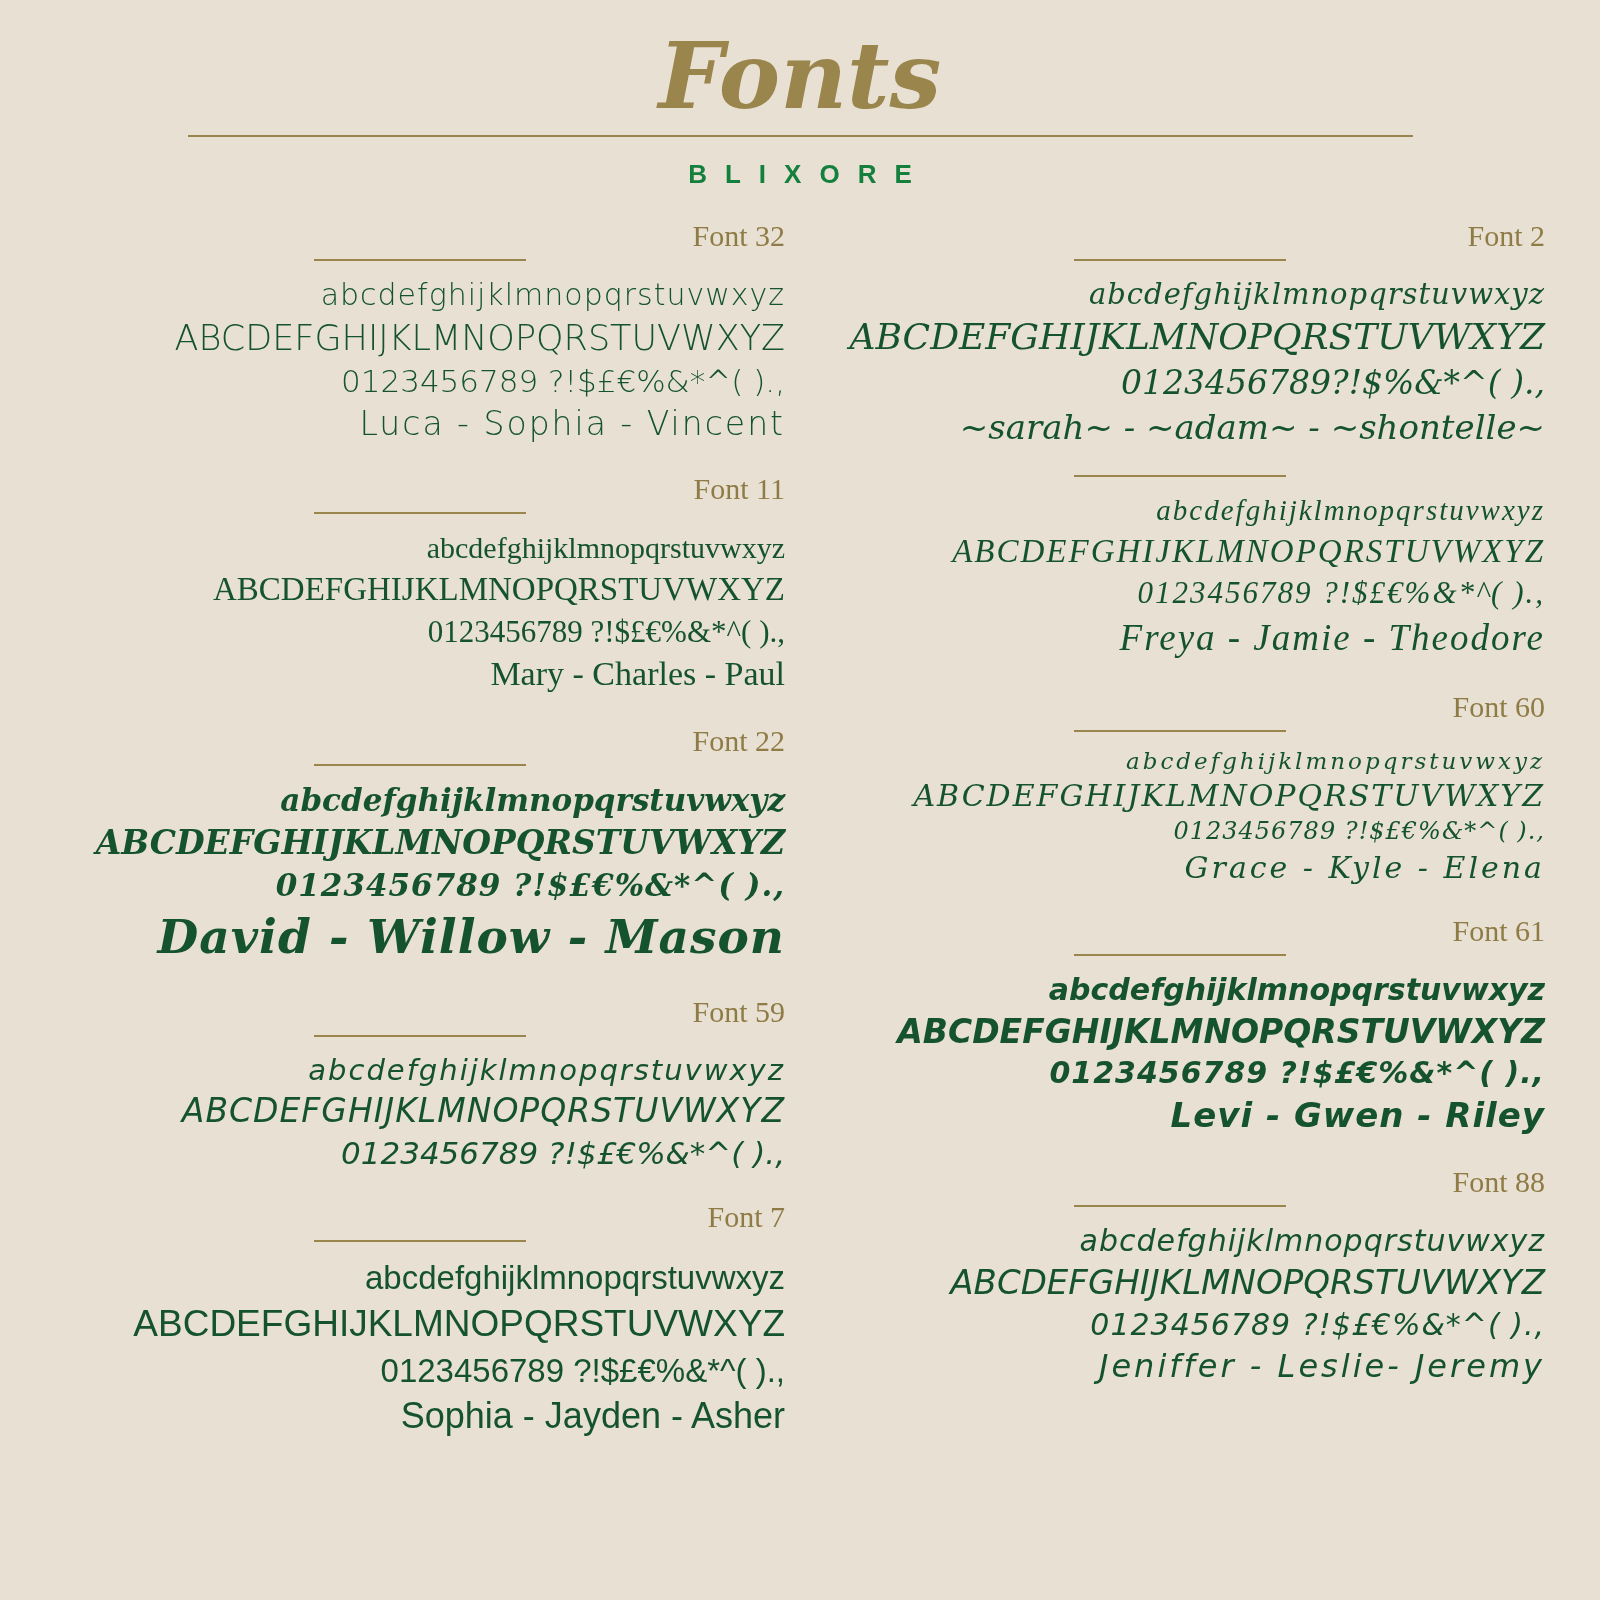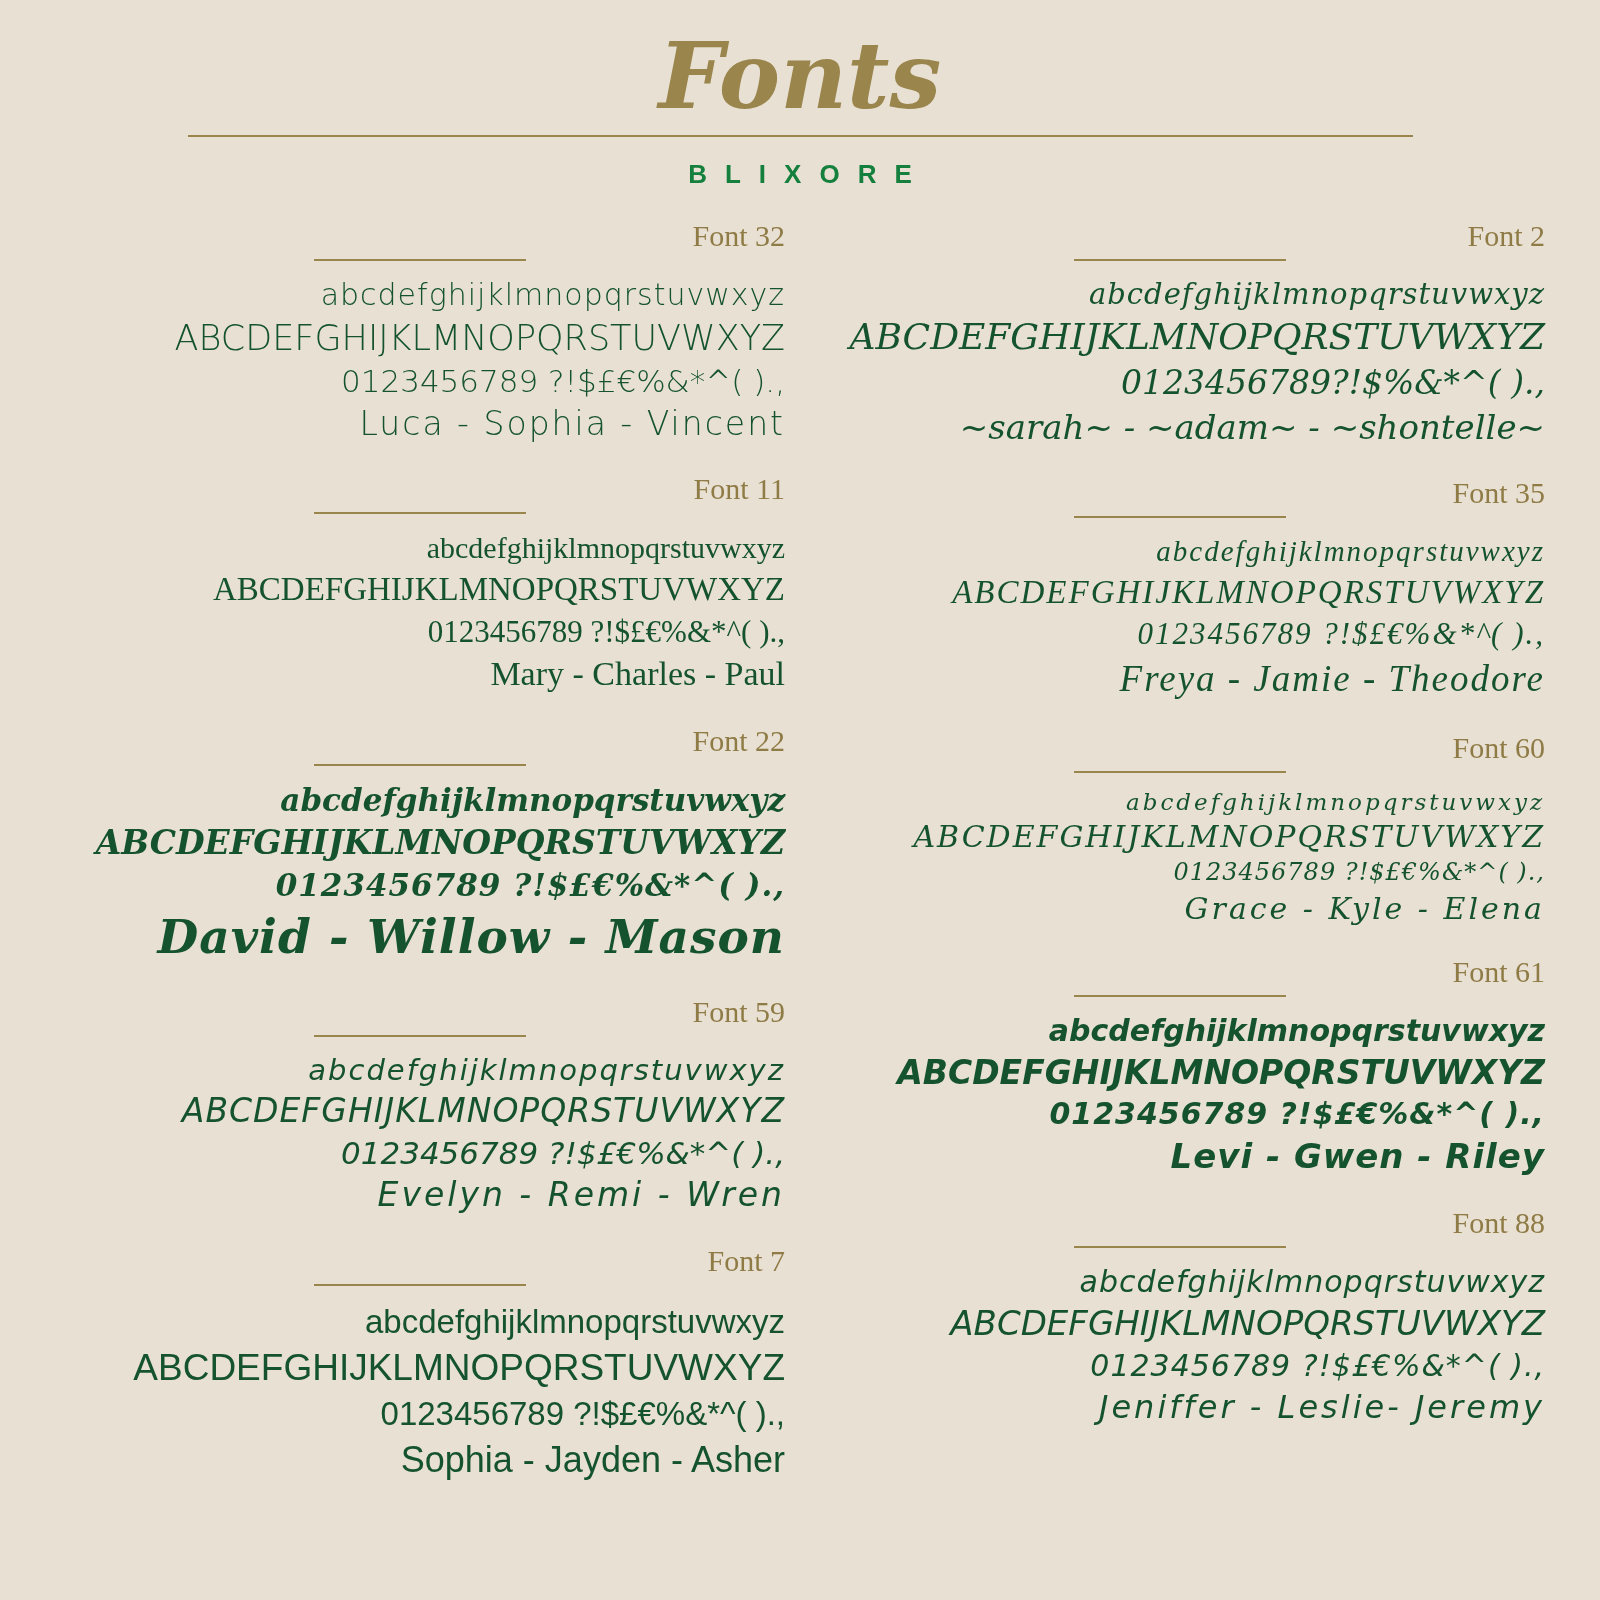--- a/index.html
+++ b/index.html
@@ -193,7 +193,6 @@
     </article>
 
     <article class="sample s-f35">
-      <h2 class="sample-label">Font 35</h2>
       <div class="label-rule"></div>
       <div class="line lower">abcdefghijklmnopqrstuvwxyz</div>
       <div class="line upper">ABCDEFGHIJKLMNOPQRSTUVWXYZ</div>

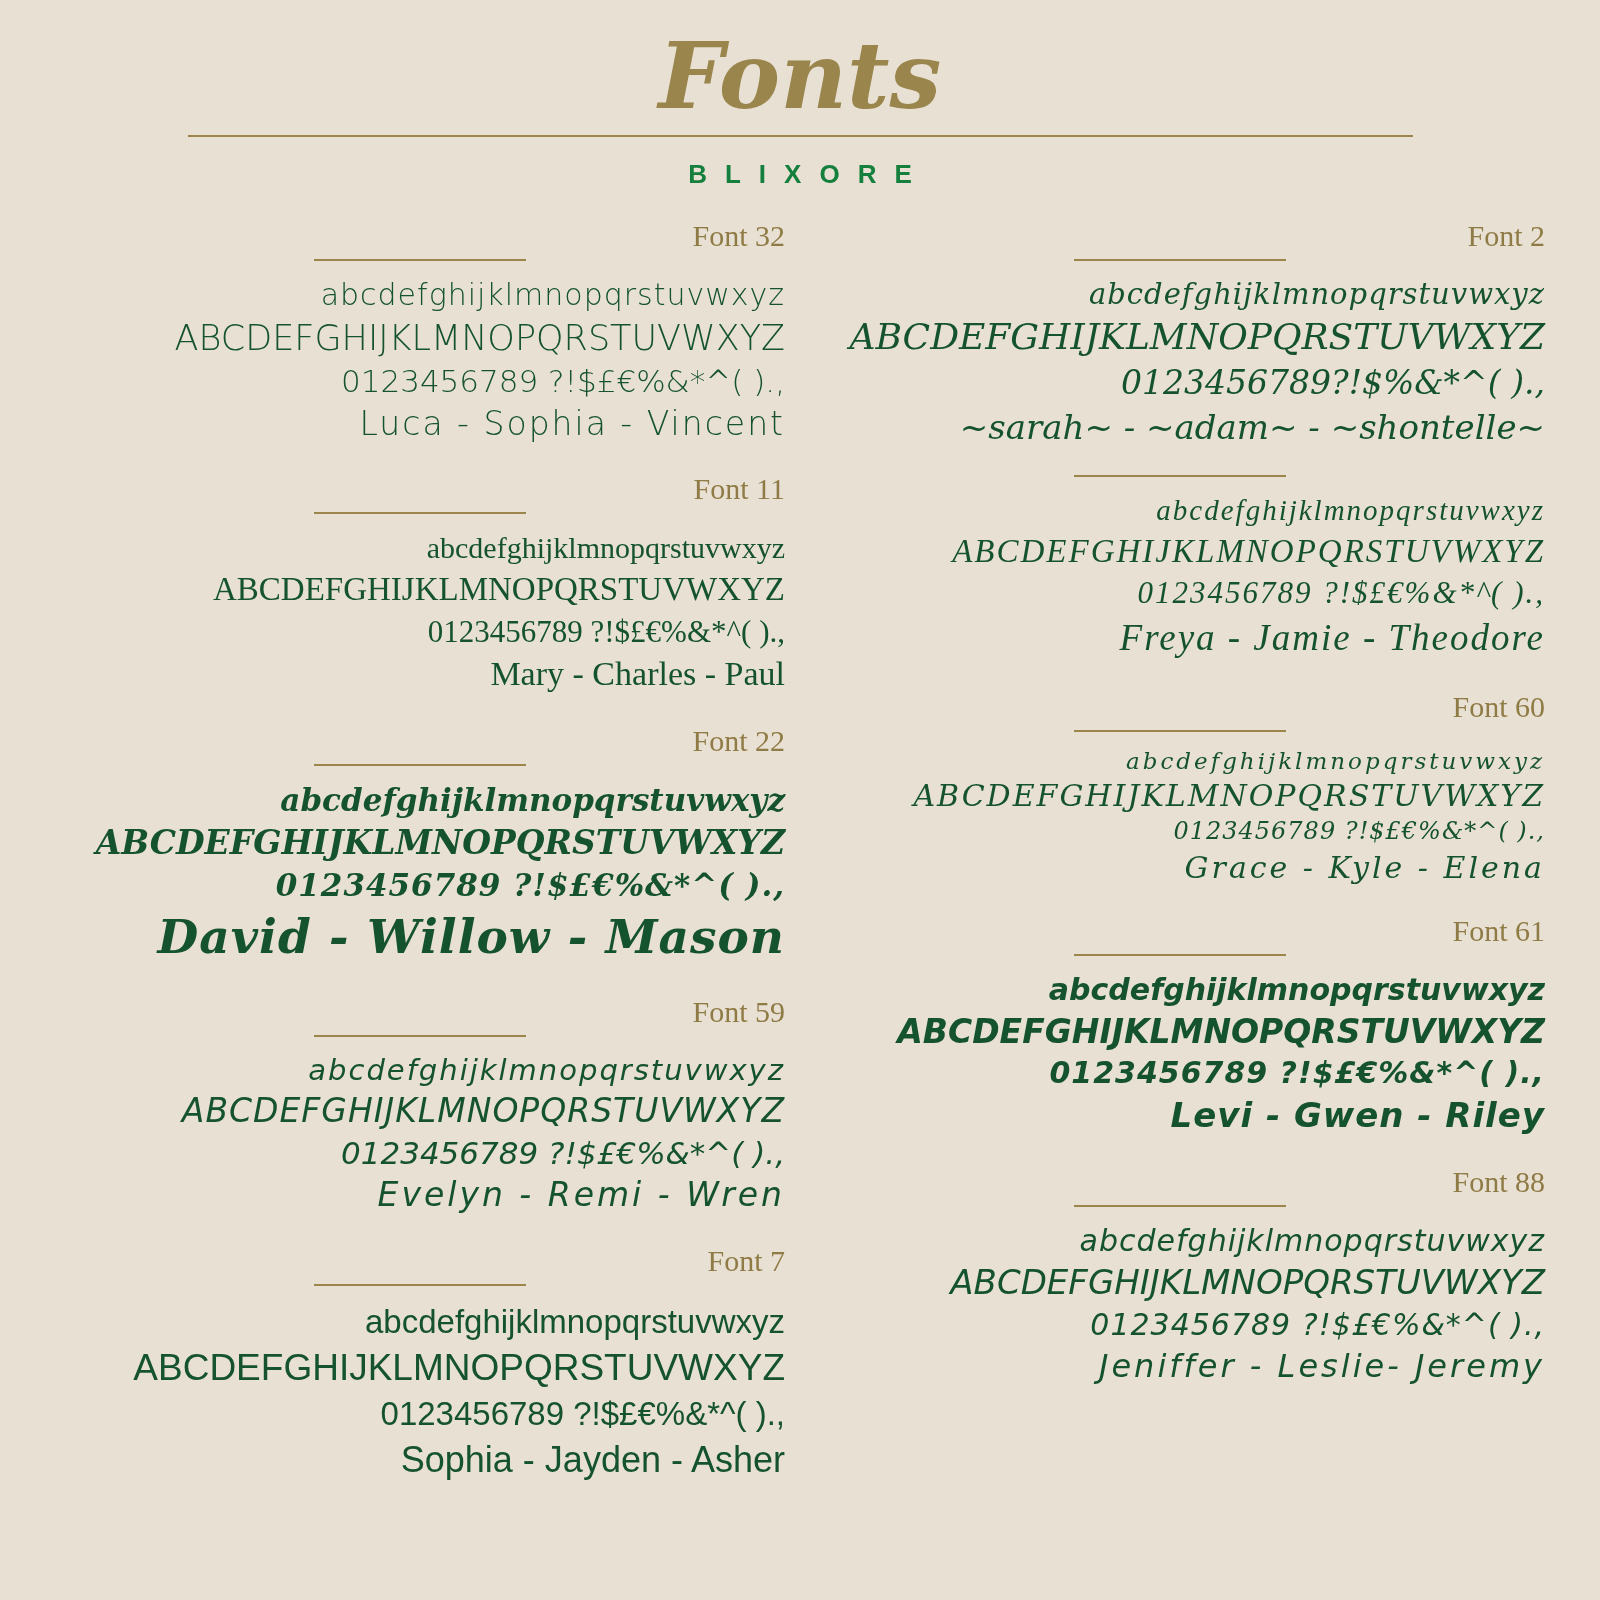--- a/index.html
+++ b/index.html
@@ -167,7 +167,6 @@
       <div class="line lower">abcdefghijklmnopqrstuvwxyz</div>
       <div class="line upper">ABCDEFGHIJKLMNOPQRSTUVWXYZ</div>
       <div class="line nums">0123456789 ?!$£€%&amp;*^( ).,</div>
-      <div class="line names">Evelyn - Remi - Wren</div>
     </article>
 
     <article class="sample s-f7">

